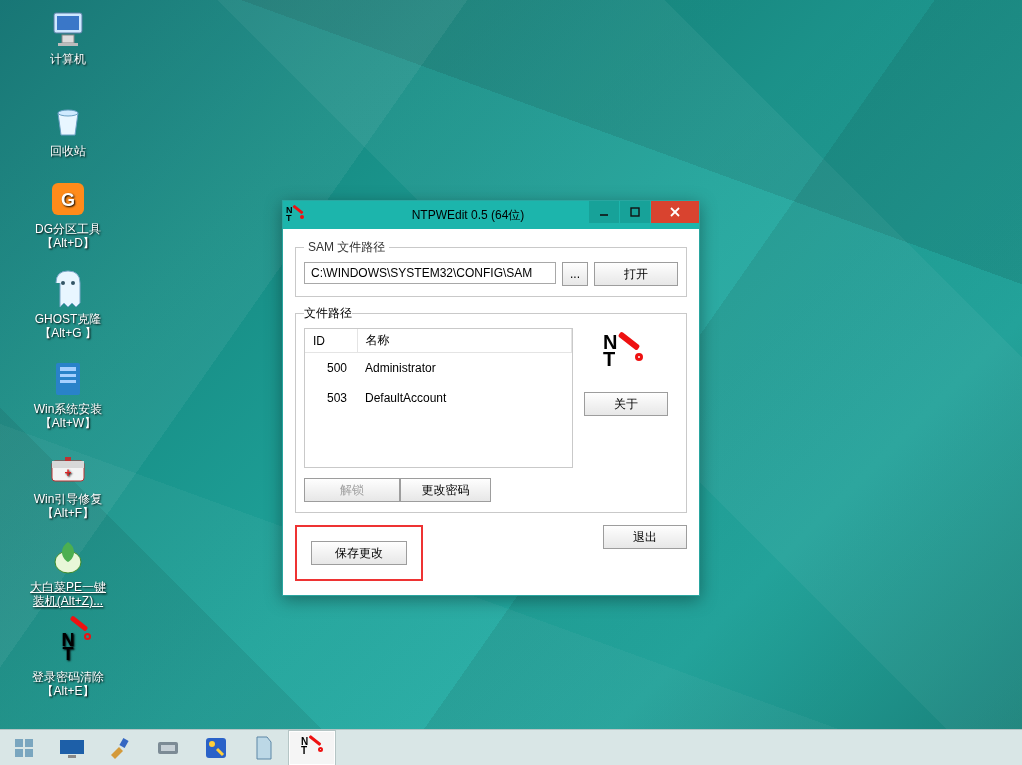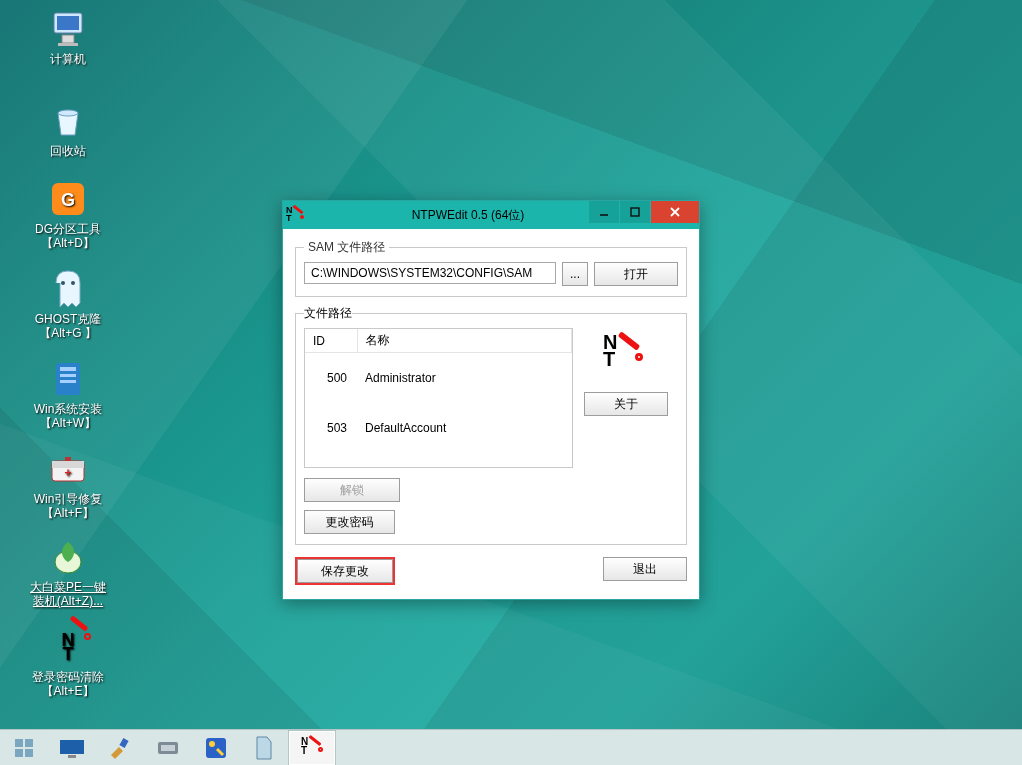--- a/index.html
+++ b/index.html
@@ -64,7 +64,7 @@
   .table { flex:1; border:1px solid #c9c9c9; background:#fff; height:140px; overflow:auto; }
   table { border-collapse:collapse; width:100%; font-size:12px; }
   th { text-align:left; font-weight:400; padding:3px 8px; border-right:1px solid #e4e4e4; border-bottom:1px solid #e4e4e4; background:#fff; }
-  td { padding:18px 8px;margin-top:39px; }
+  td { padding:8px 8px;margin-top:39px; }
   td.idc { width:48px; text-align:right; padding-right:10px; }
   .sidecol { width:104px; display:flex; flex-direction:column; align-items:center; gap:18px; padding-top:6px;}
   .logo { font-weight:900; font-size:22px; color:#000; position:relative; }

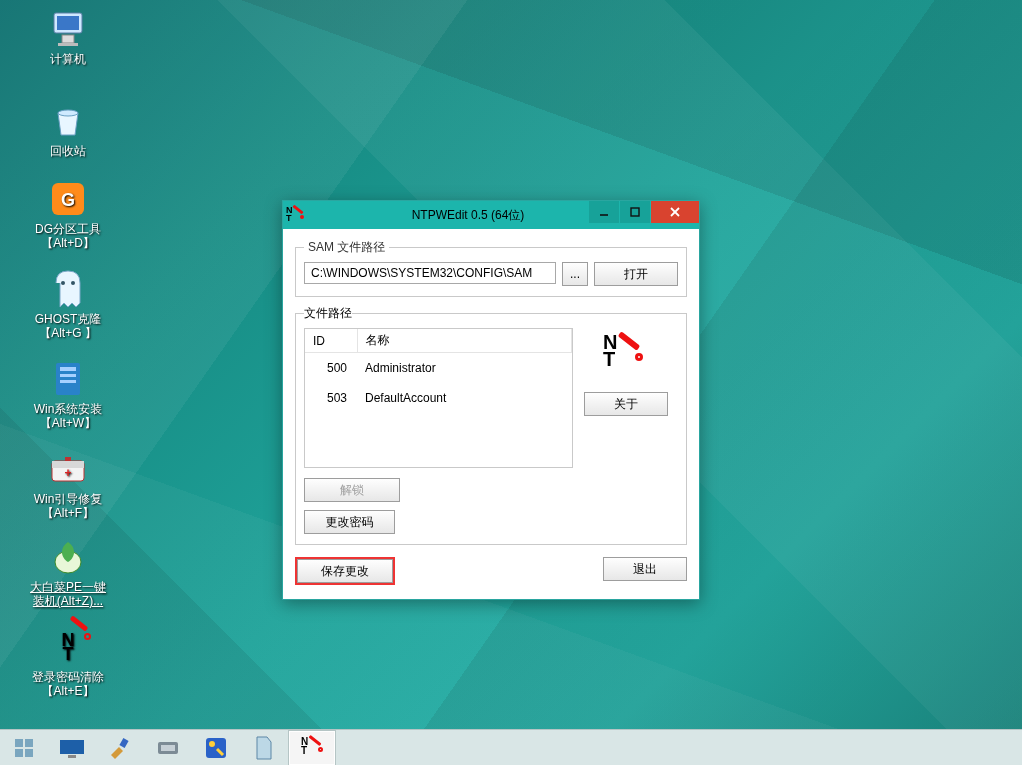--- a/index.html
+++ b/index.html
@@ -68,7 +68,7 @@
   td.idc { width:48px; text-align:right; padding-right:10px; }
   .sidecol { width:104px; display:flex; flex-direction:column; align-items:center; gap:18px; padding-top:6px;}
   .logo { font-weight:900; font-size:22px; color:#000; position:relative; }
-  .actionrow { display:flex; gap:8px; margin-top:10px;flex-direction:column; }
+  .actionrow { display:flex; margin-top:10px; }
 
   .bottomrow { display:flex; justify-content:space-between; margin-top:12px; }
   .save-hl { border:2px solid #e33; padding:0; display:inline-block; }

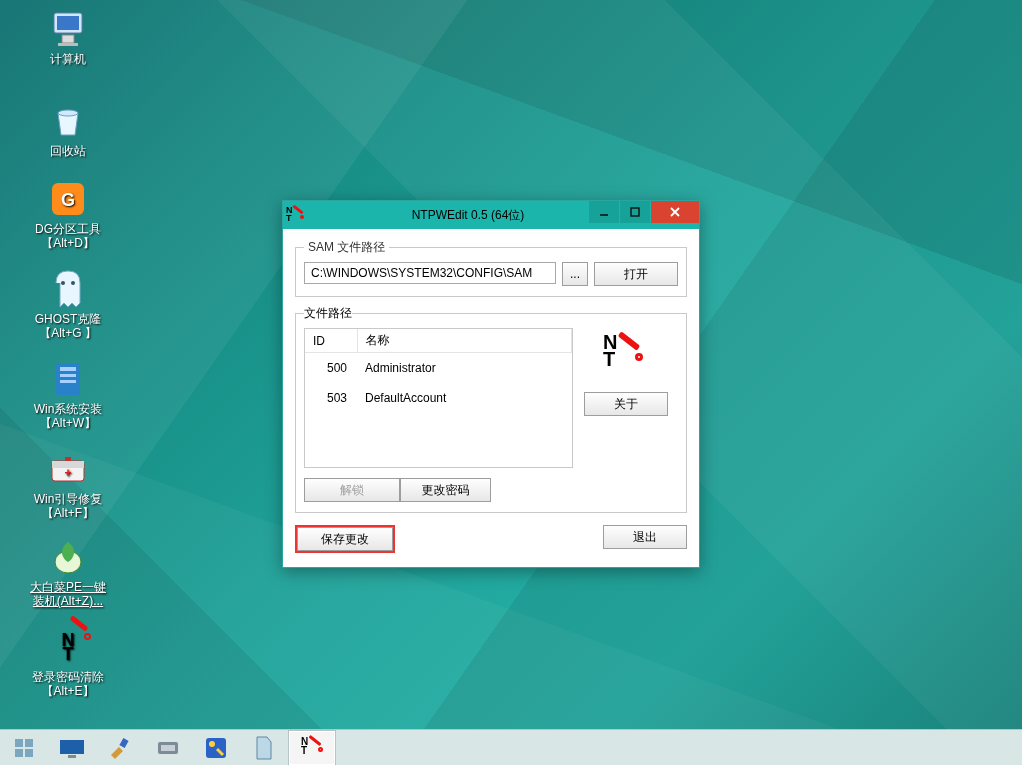--- a/index.html
+++ b/index.html
@@ -71,7 +71,7 @@
   .actionrow { display:flex; margin-top:10px; }
 
   .bottomrow { display:flex; justify-content:space-between; margin-top:12px; }
-  .save-hl { border:2px solid #e33; padding:0; display:inline-block; }
+  .save-hl { border:2px solid #e33; padding:14px; display:inline-block; }
 
   
   svg { display:block; }

